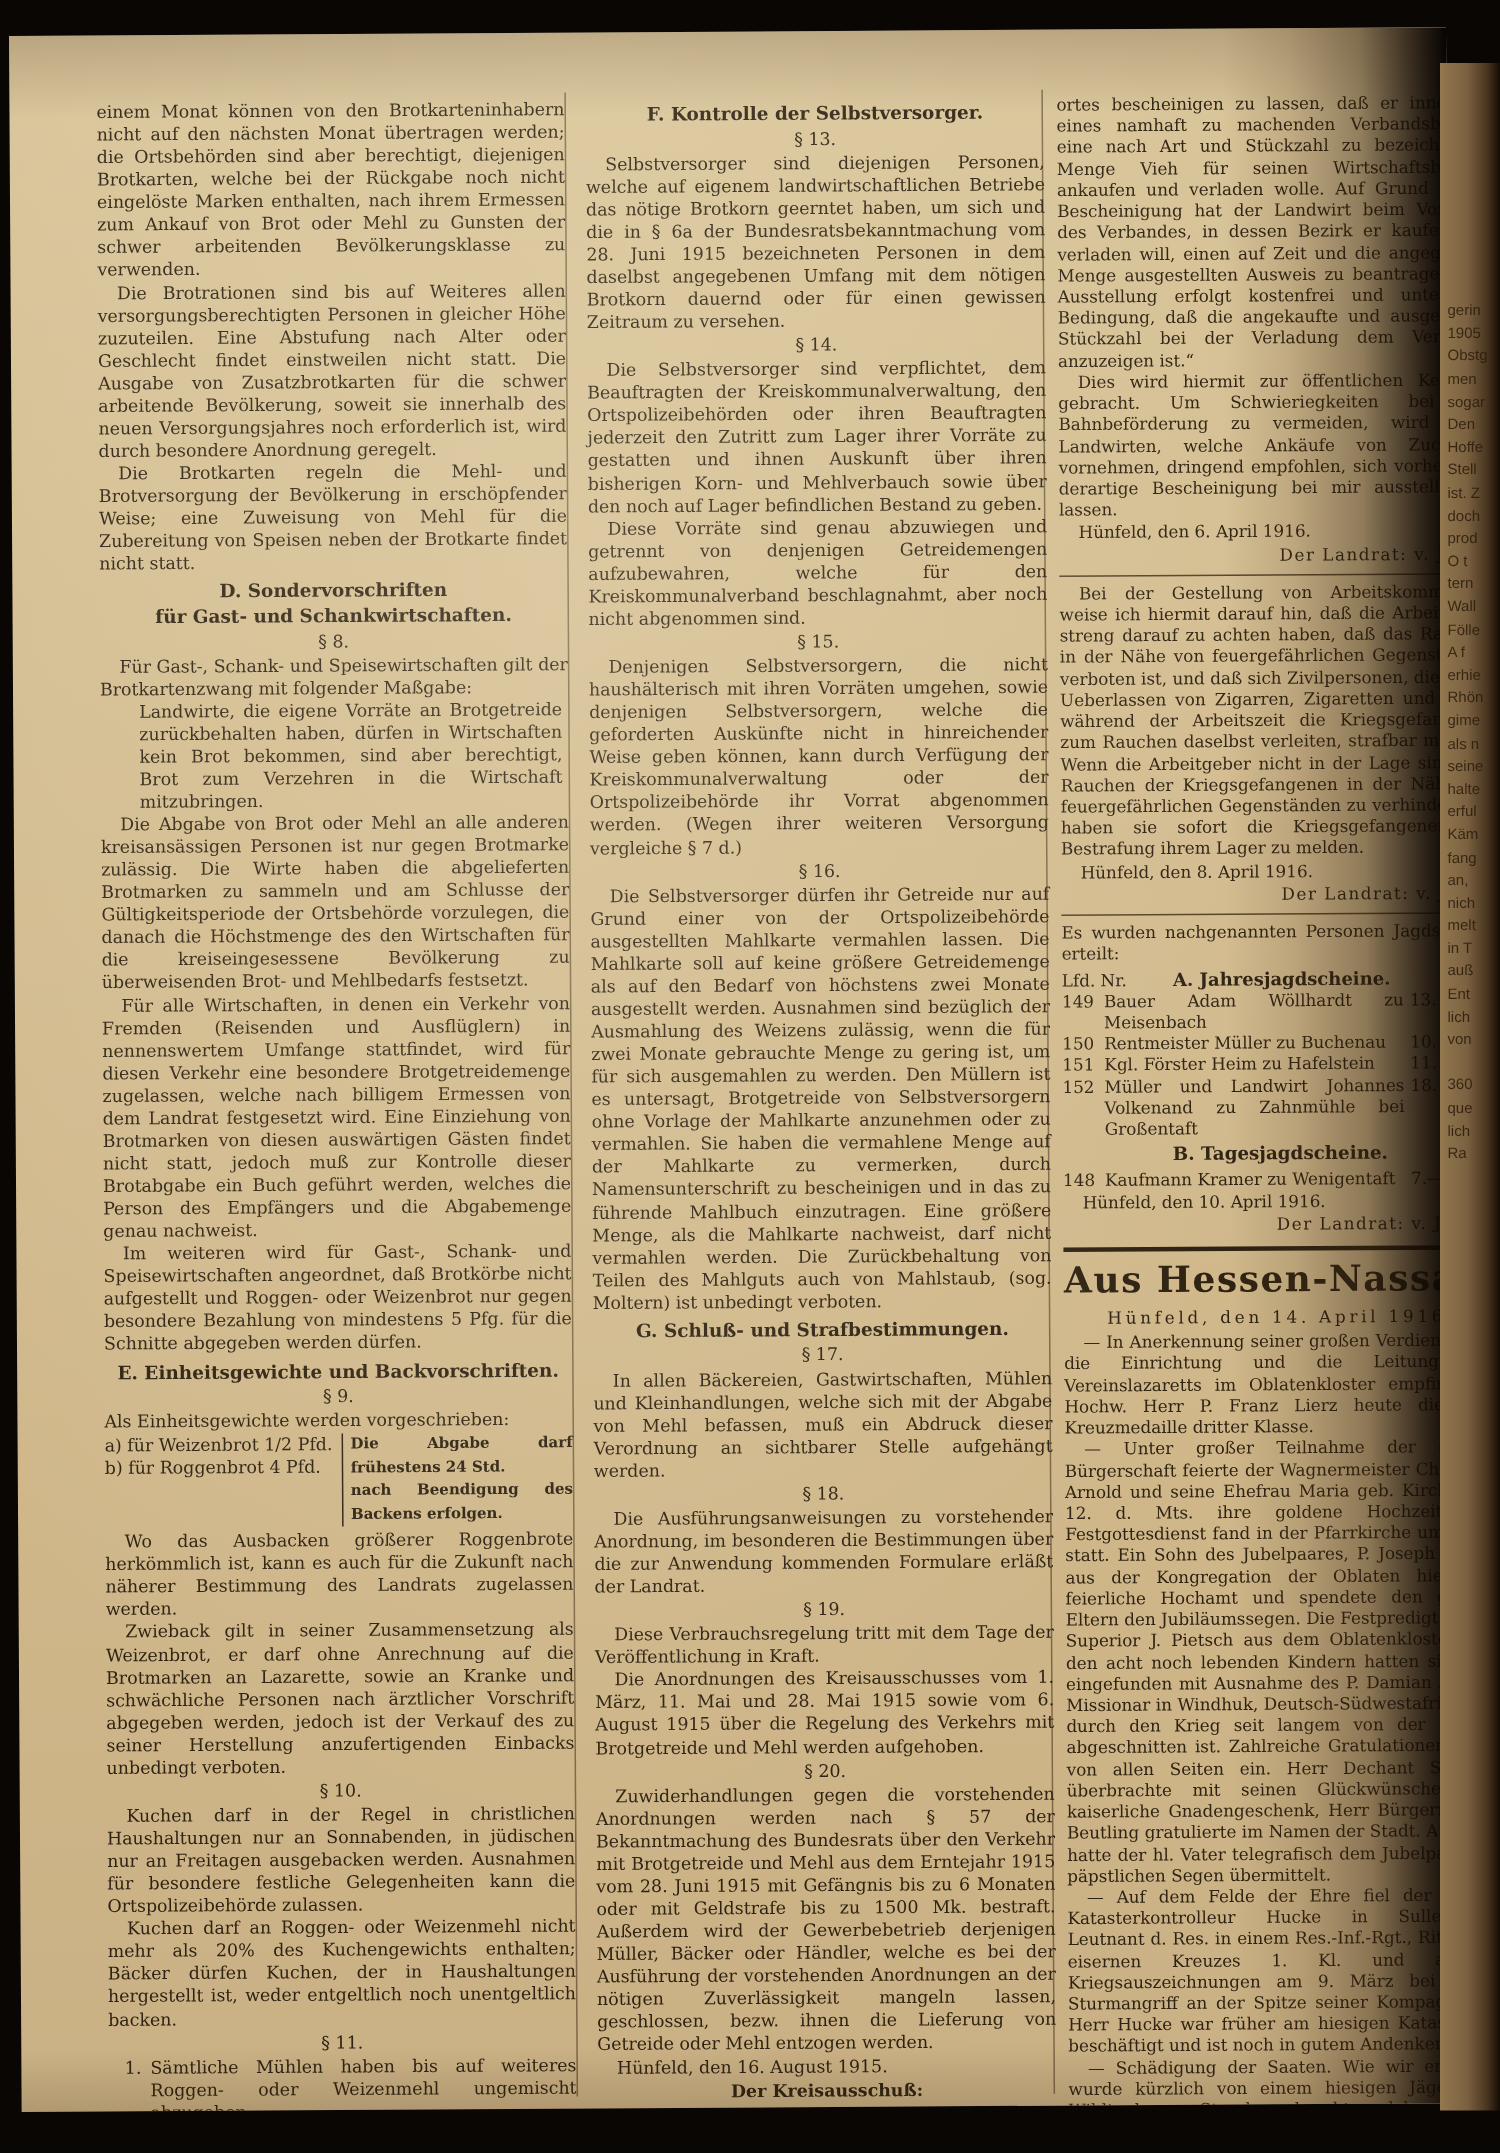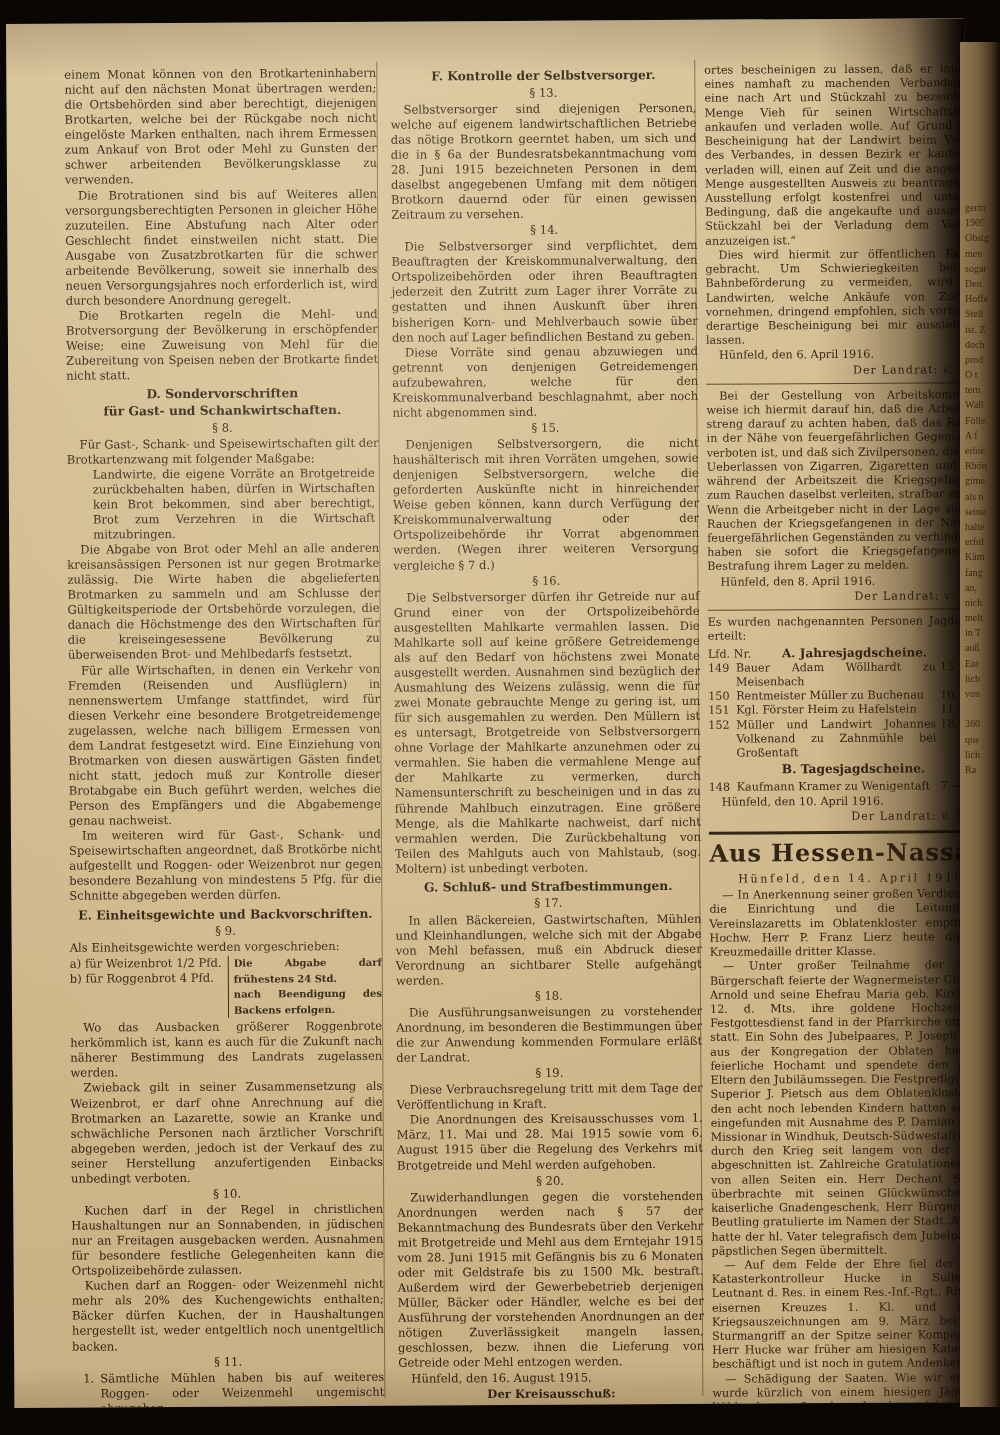--- a/index.html
+++ b/index.html
@@ -71,7 +71,7 @@
   }
   .nextpage .frag{
     padding:158px 0 0 5px;font-size:10px;line-height:1.52;color:rgba(44,29,12,.88);
-    font-family:Liberation Serif, serif;white-space:pre-line;
+    font-family:Liberation Sans, sans-serif;white-space:pre-line;
   }
 </style>
 </head>

